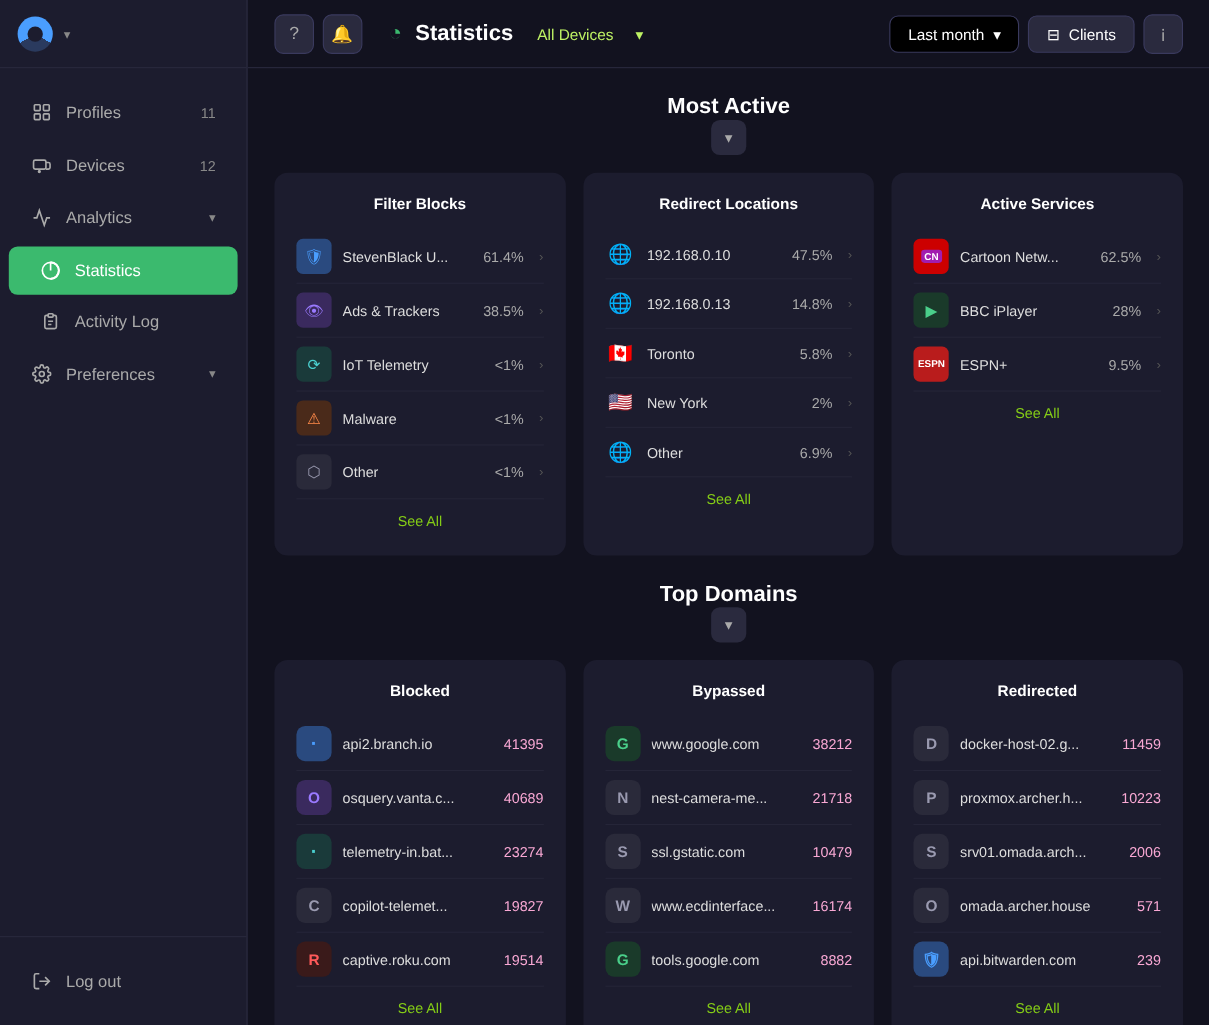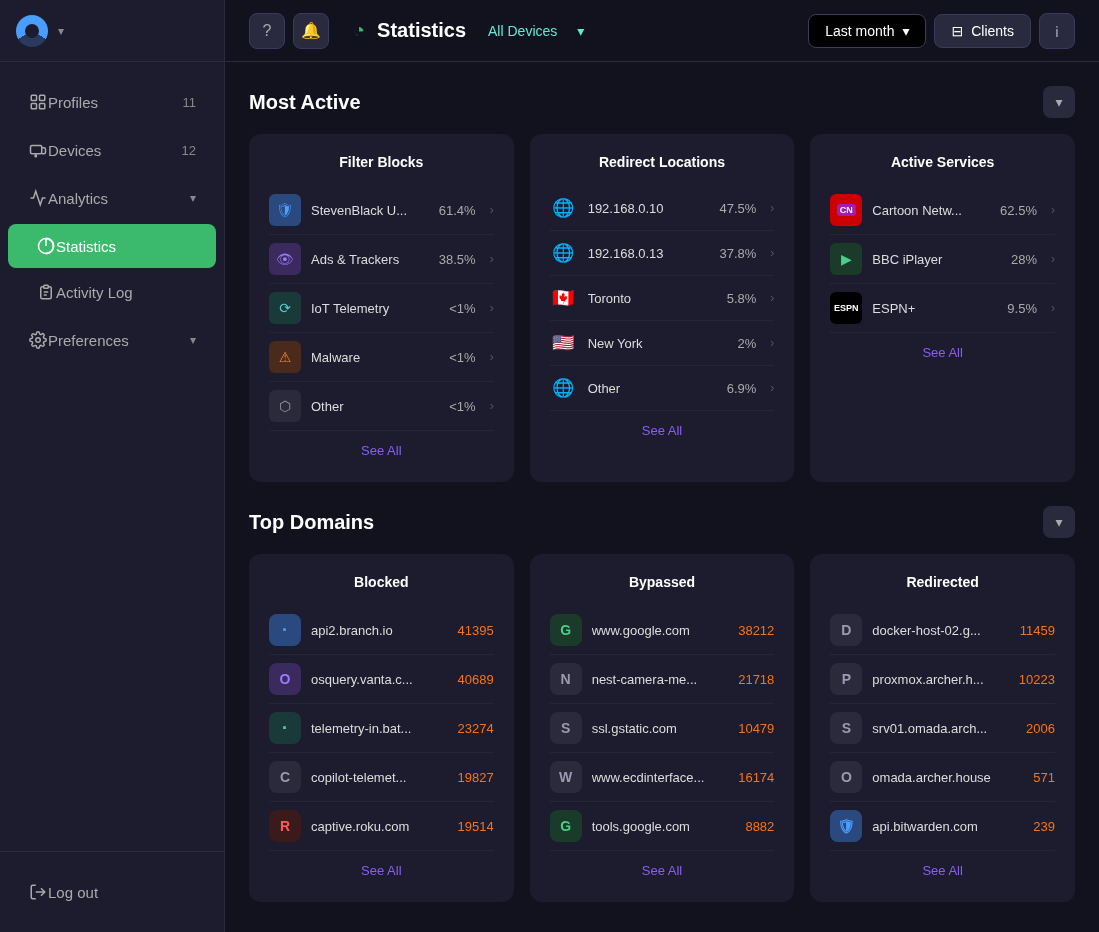--- a/index.html
+++ b/index.html
@@ -143,7 +143,7 @@
       gap: 20px;
       background: transparent;
       border: none;
-      color: #5eead4;
+      color: #bef264;
       font-size: 14px;
       cursor: pointer;
       padding: 6px 10px;

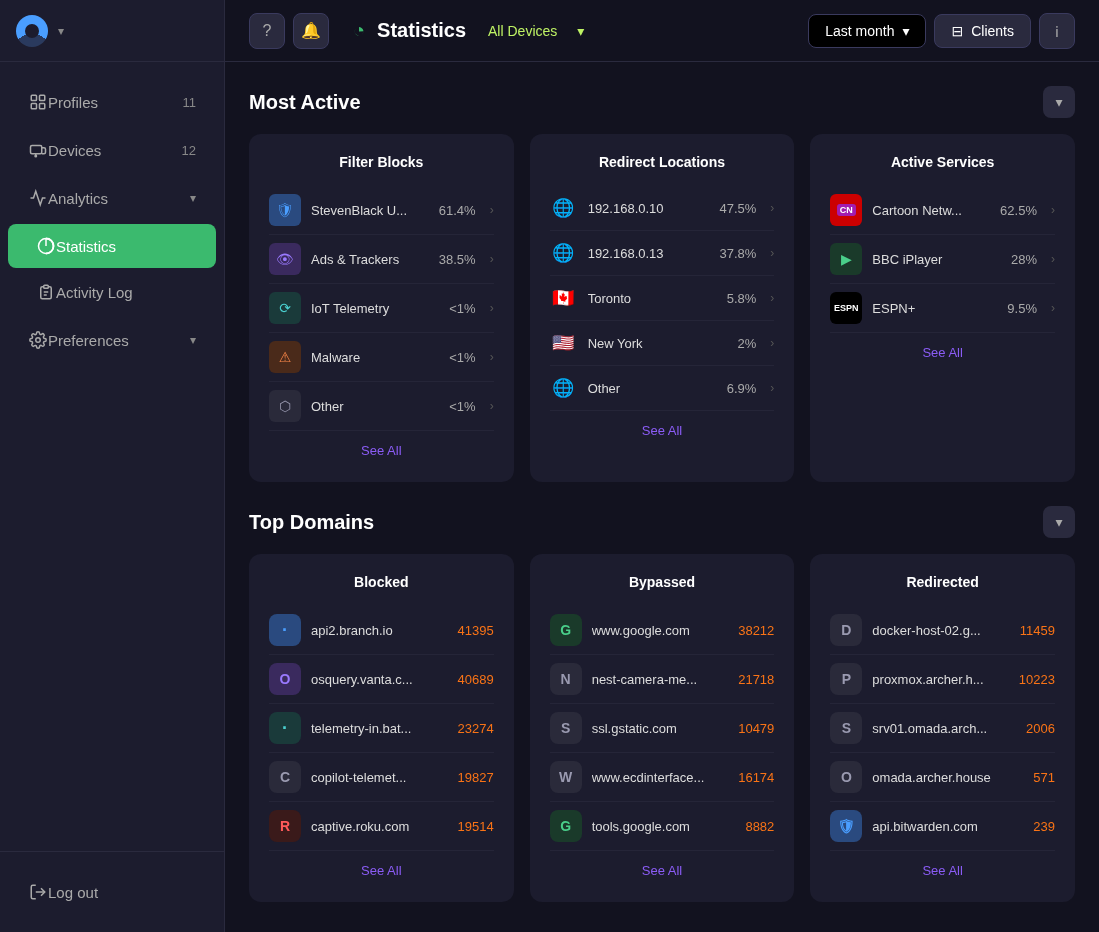--- a/index.html
+++ b/index.html
@@ -63,6 +63,7 @@
       display: flex;
       align-items: center;
       padding: 12px 20px;
+      gap: 12px;
       cursor: pointer;
       border-radius: 8px;
       margin: 2px 8px;

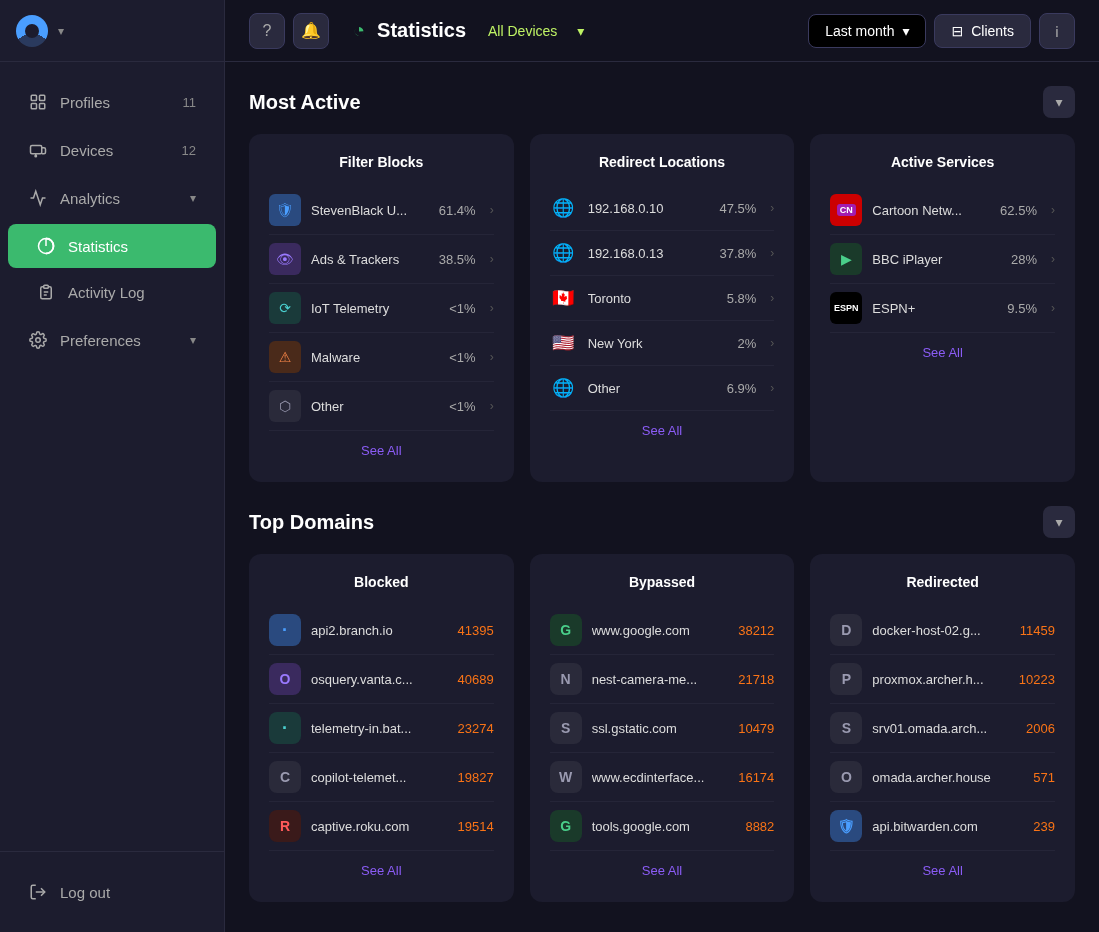--- a/index.html
+++ b/index.html
@@ -207,6 +207,7 @@
       align-items: center;
       justify-content: space-between;
       margin-bottom: 16px;
+      flex-direction: column;
     }
     .section-title {
       font-size: 20px;

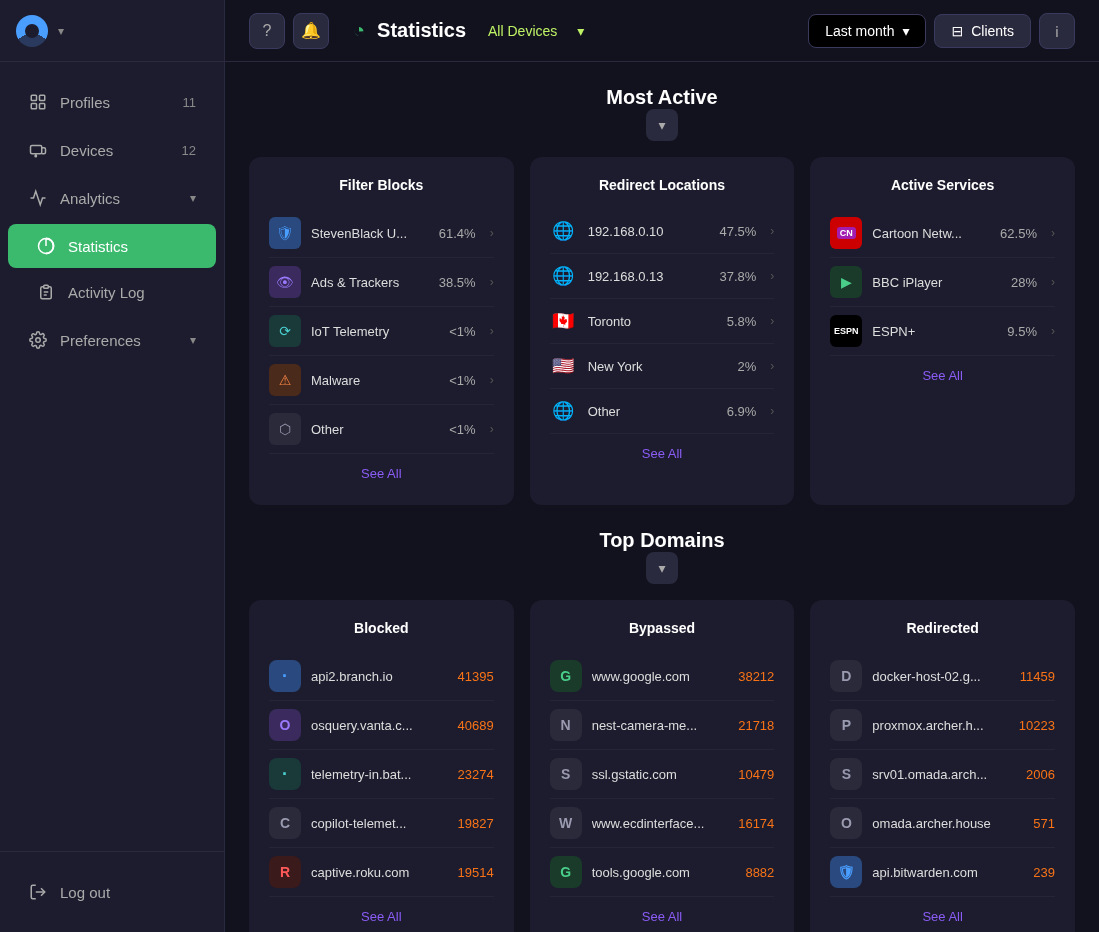--- a/index.html
+++ b/index.html
@@ -555,7 +555,7 @@
           <div class="card-row">
             <div class="flag-circle">🌐</div>
             <span class="card-row-label">192.168.0.13</span>
-            <span class="card-row-pct">37.8%</span>
+            <span class="card-row-pct">14.8%</span>
             <span class="card-row-chevron">›</span>
           </div>
           <div class="card-row">

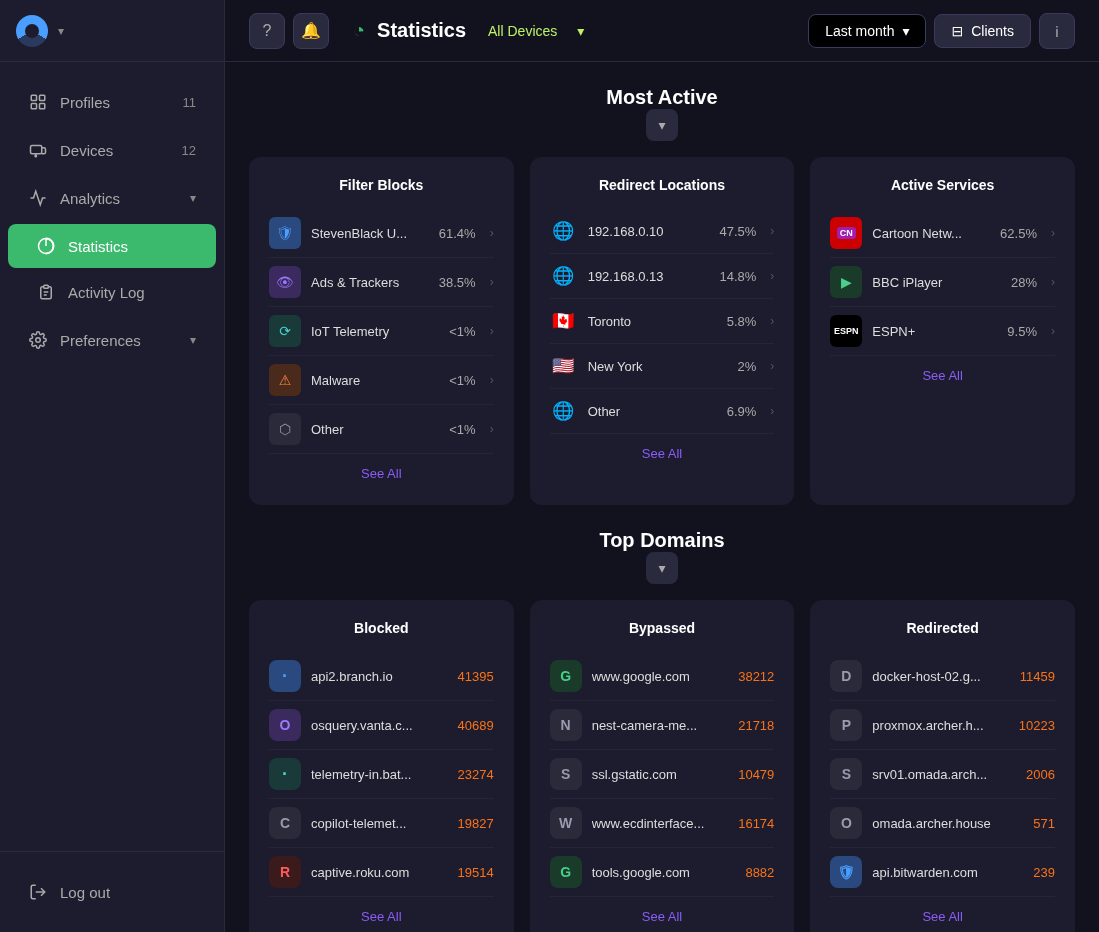--- a/index.html
+++ b/index.html
@@ -597,7 +597,7 @@
             <span class="card-row-chevron">›</span>
           </div>
           <div class="card-row">
-            <div class="card-row-icon" style="background:#000000;">
+            <div class="card-row-icon" style="background:#b91c1c;">
               <span style="font-size:9px;font-weight:700;color:#fff;">ESPN</span>
             </div>
             <span class="card-row-label">ESPN+</span>

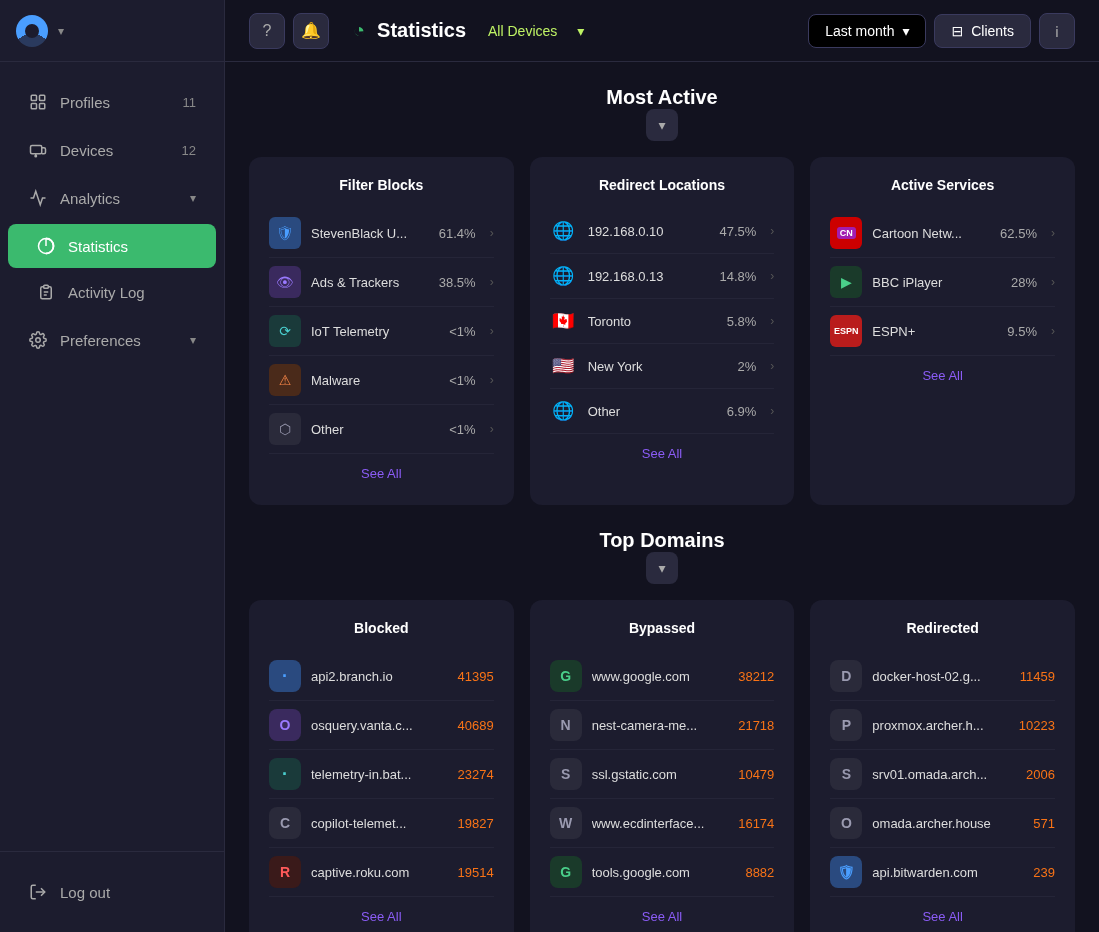--- a/index.html
+++ b/index.html
@@ -288,7 +288,7 @@
     }
     .see-all {
       text-align: center;
-      color: #8b5cf6;
+      color: #84cc16;
       font-size: 13px;
       padding: 12px 0 4px;
       cursor: pointer;

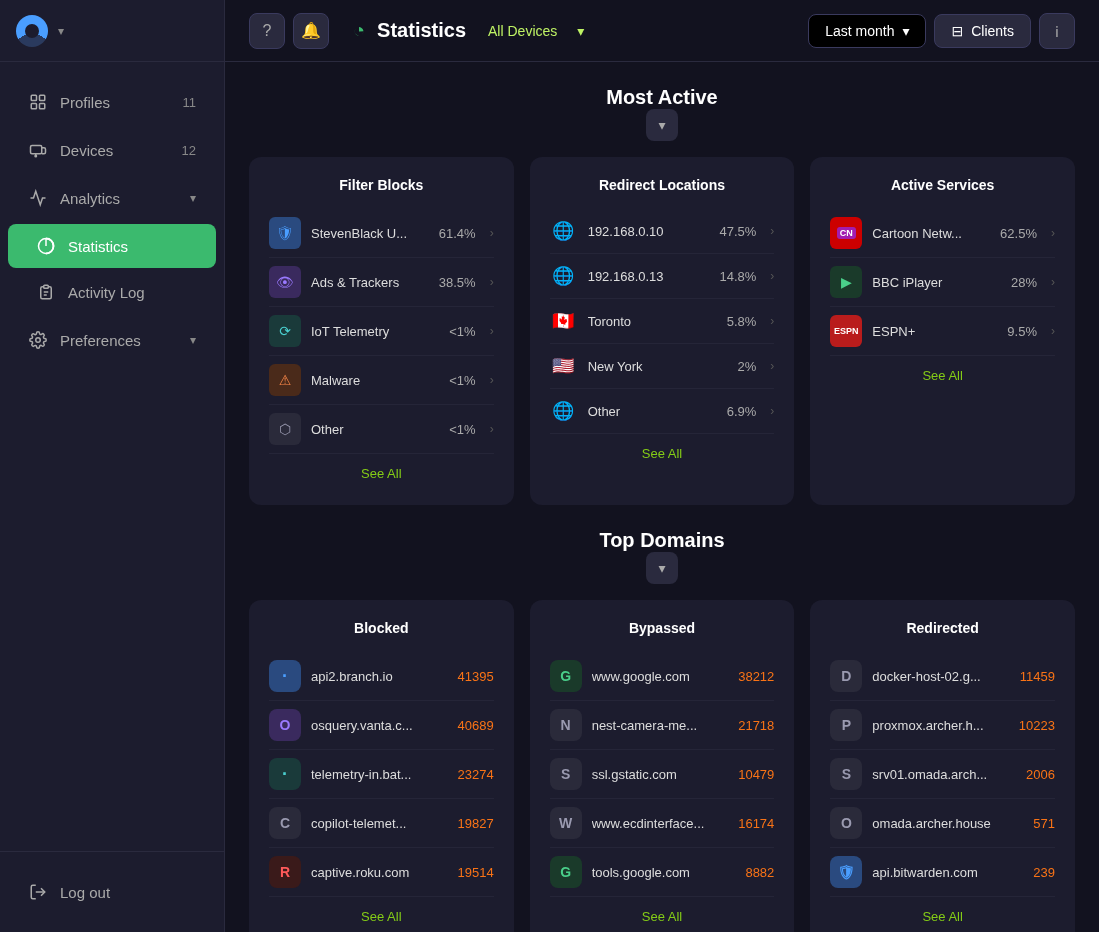--- a/index.html
+++ b/index.html
@@ -330,7 +330,7 @@
     }
     .domain-count {
       font-size: 13px;
-      color: #f97316;
+      color: #f9a8d4;
     }
 
     

